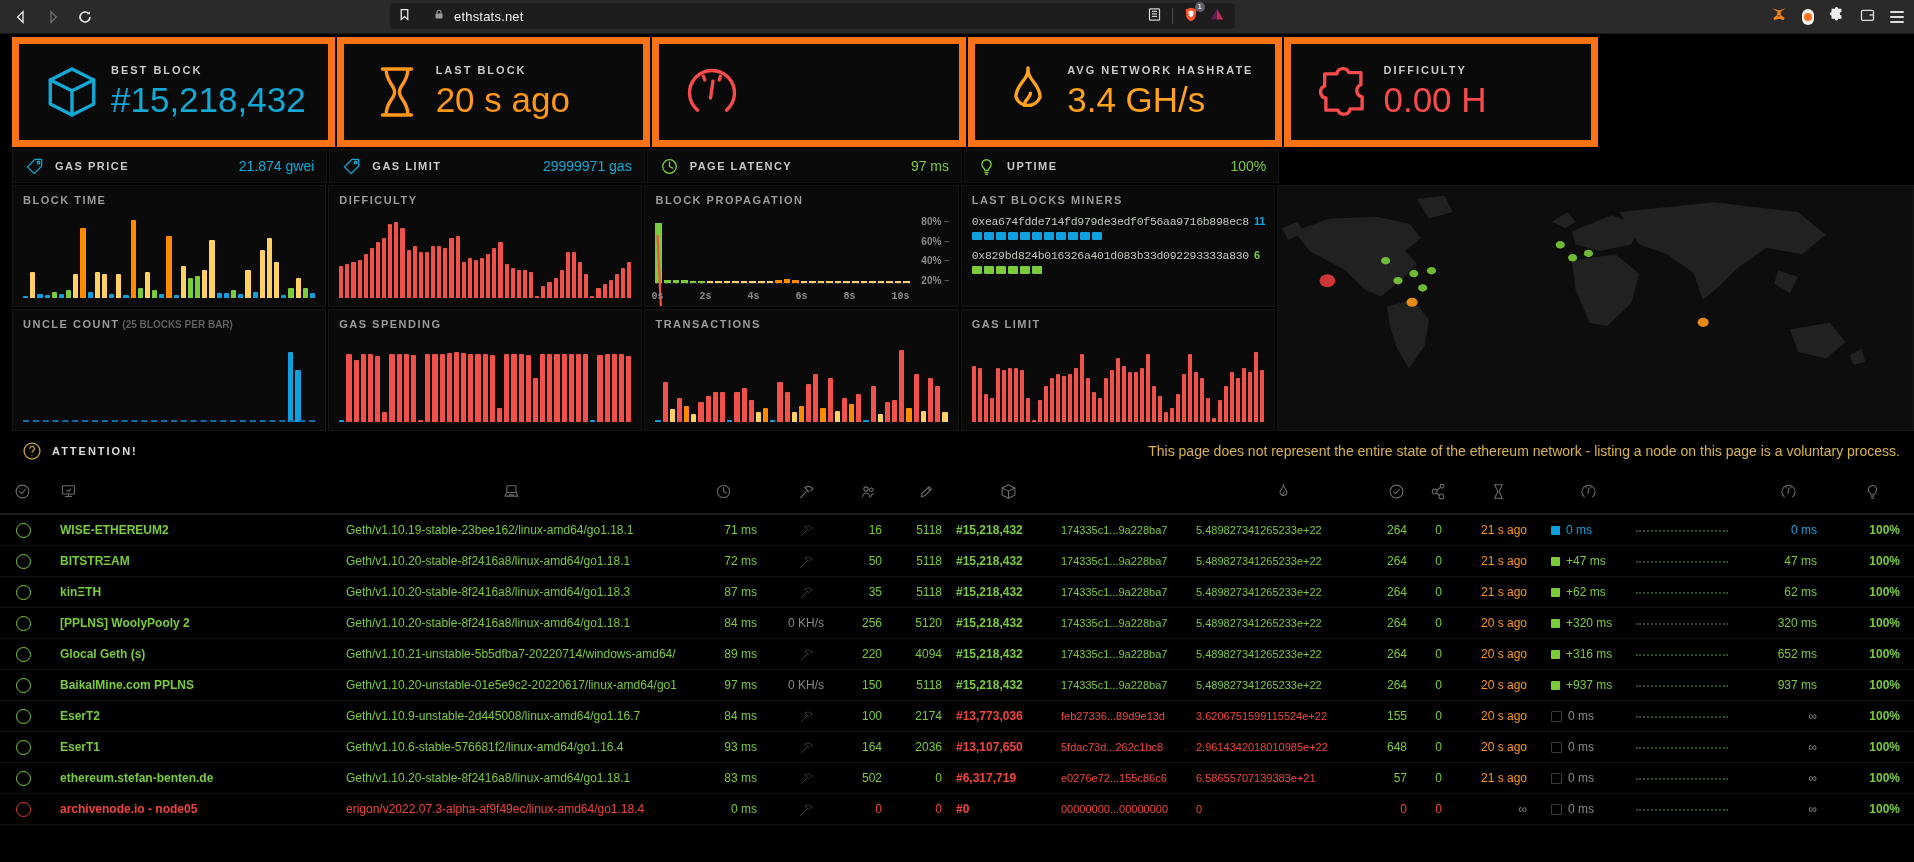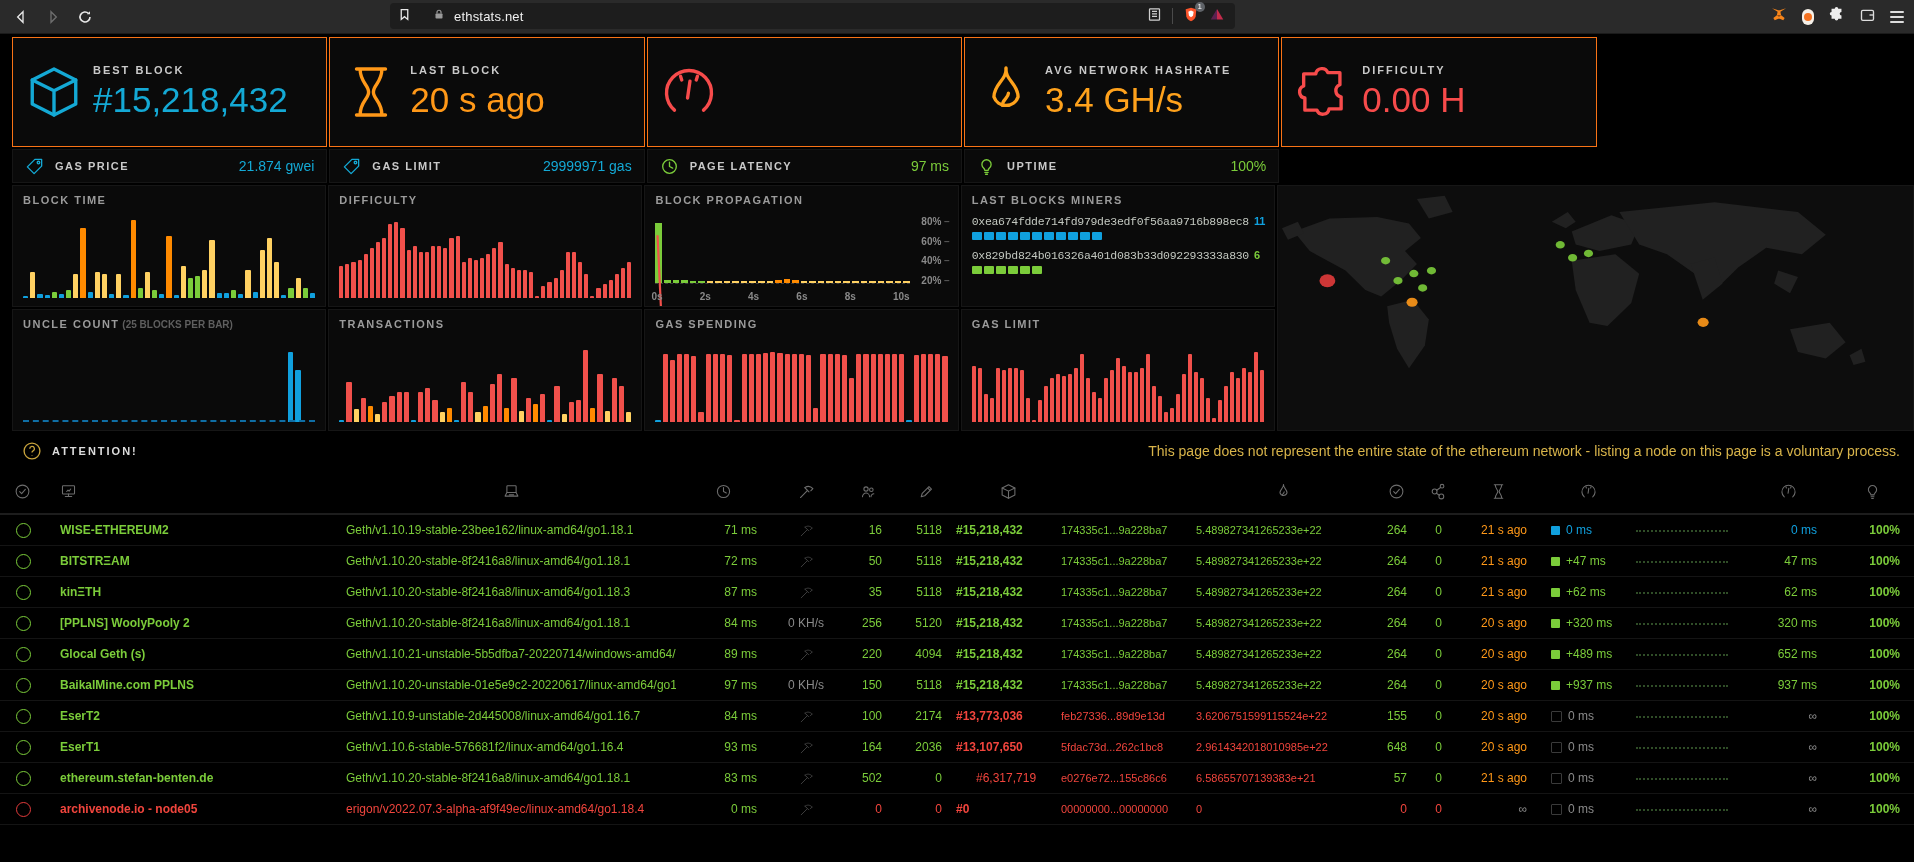--- a/index.html
+++ b/index.html
@@ -26,7 +26,7 @@
   
   .dash{padding:3px 0 0 12px;background:#000;}
   .row1{display:grid;grid-template-columns:repeat(6,1fr);gap:2px;height:110px;margin-bottom:2px;}
-  .big-cell{background:#0a0a0a;border:1px solid #f97316;display:flex;align-items:center;padding:0 10px;}
+  .big-cell{background:#0a0a0a;border:7px solid #f97316;display:flex;align-items:center;padding:0 22px;}
   .big-ic{width:62px;display:flex;justify-content:center;flex-shrink:0;}
   .big-right{flex:1;margin-left:8px;min-width:0;}
   .big-label{font-size:11px;font-weight:bold;letter-spacing:2px;color:#c9c9c9;white-space:nowrap;}

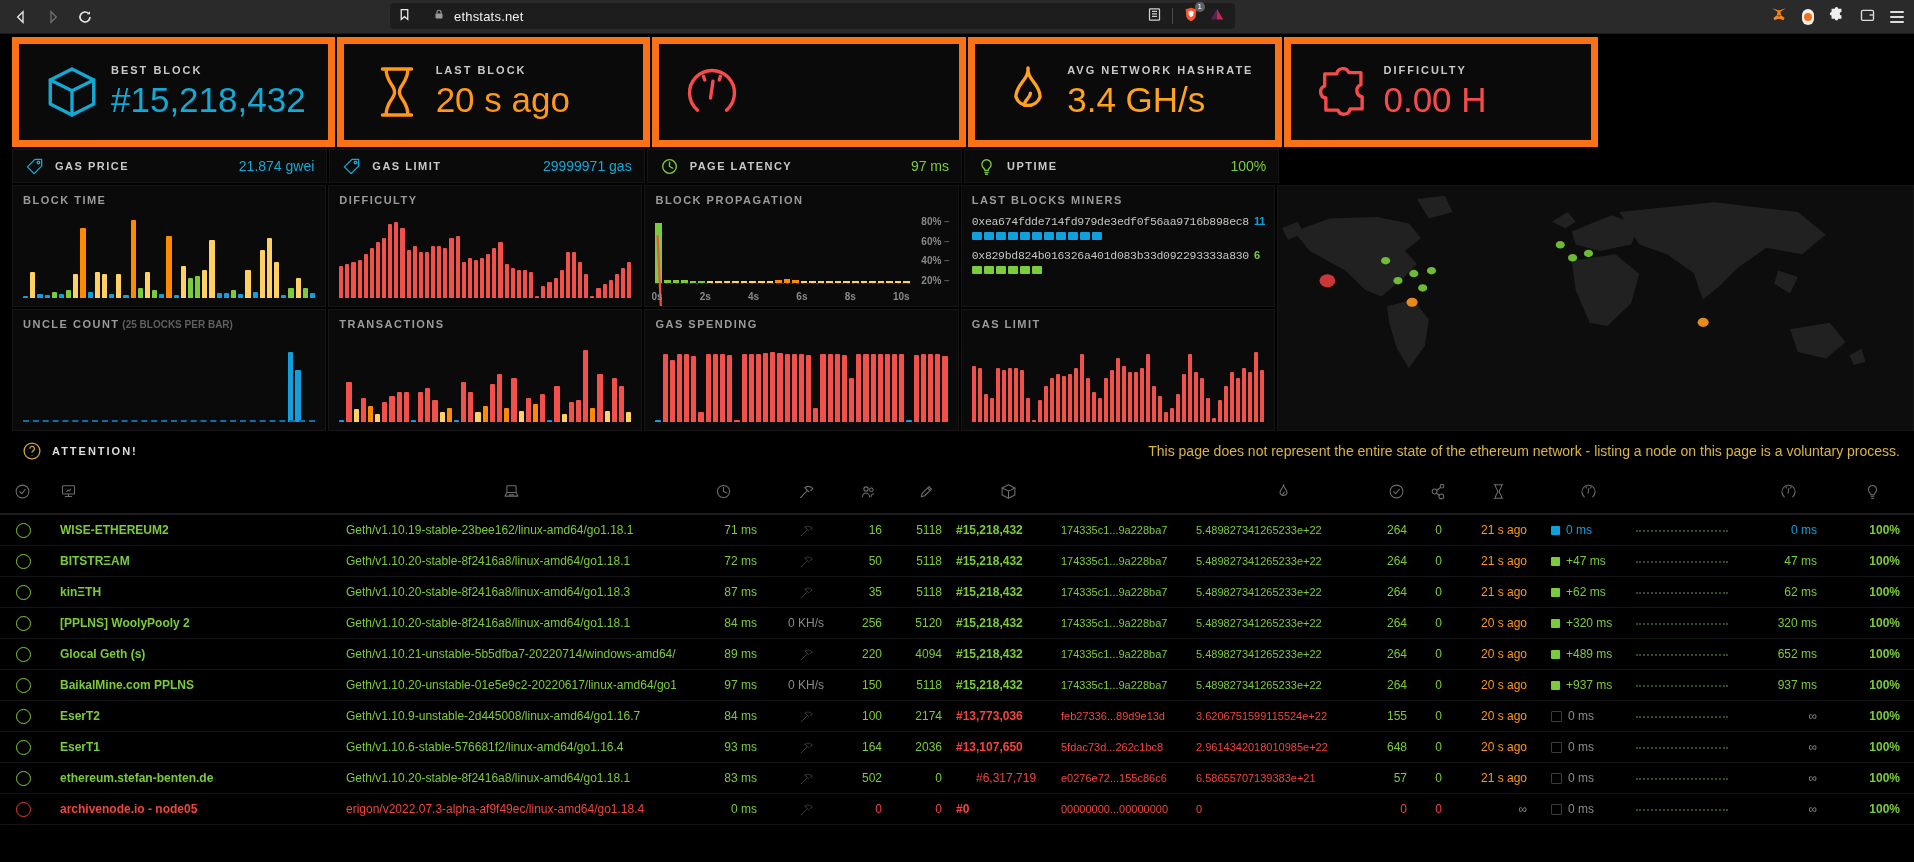--- a/index.html
+++ b/index.html
@@ -50,7 +50,7 @@
   .prop-line{position:absolute;inset:0;pointer-events:none;}
   .prop-yaxis{position:absolute;right:8px;top:30px;bottom:20px;display:flex;flex-direction:column;justify-content:space-between;font-size:10px;font-weight:bold;color:#8a8a8a;text-align:right;}
   .prop-yaxis span:after{content:" –";color:#555;}
-  .prop-xaxis{position:absolute;left:6px;right:48px;bottom:4px;display:flex;justify-content:space-between;font-size:10px;font-weight:bold;color:#8a8a8a;}
+  .prop-xaxis{position:absolute;left:6px;right:48px;bottom:4px;display:flex;justify-content:space-between;font-size:10px;font-weight:bold;color:#8a8a8a;font-family:Liberation Mono, monospace;}
   .miner-entry{margin-top:9px;}
   .miner-addr{font-family:"Liberation Mono",monospace;font-size:11.5px;color:#c3c8c0;letter-spacing:-0.3px;white-space:nowrap;}
   .miner-count{font-size:11px;font-weight:bold;margin-left:5px;font-family:"Liberation Sans",sans-serif;}

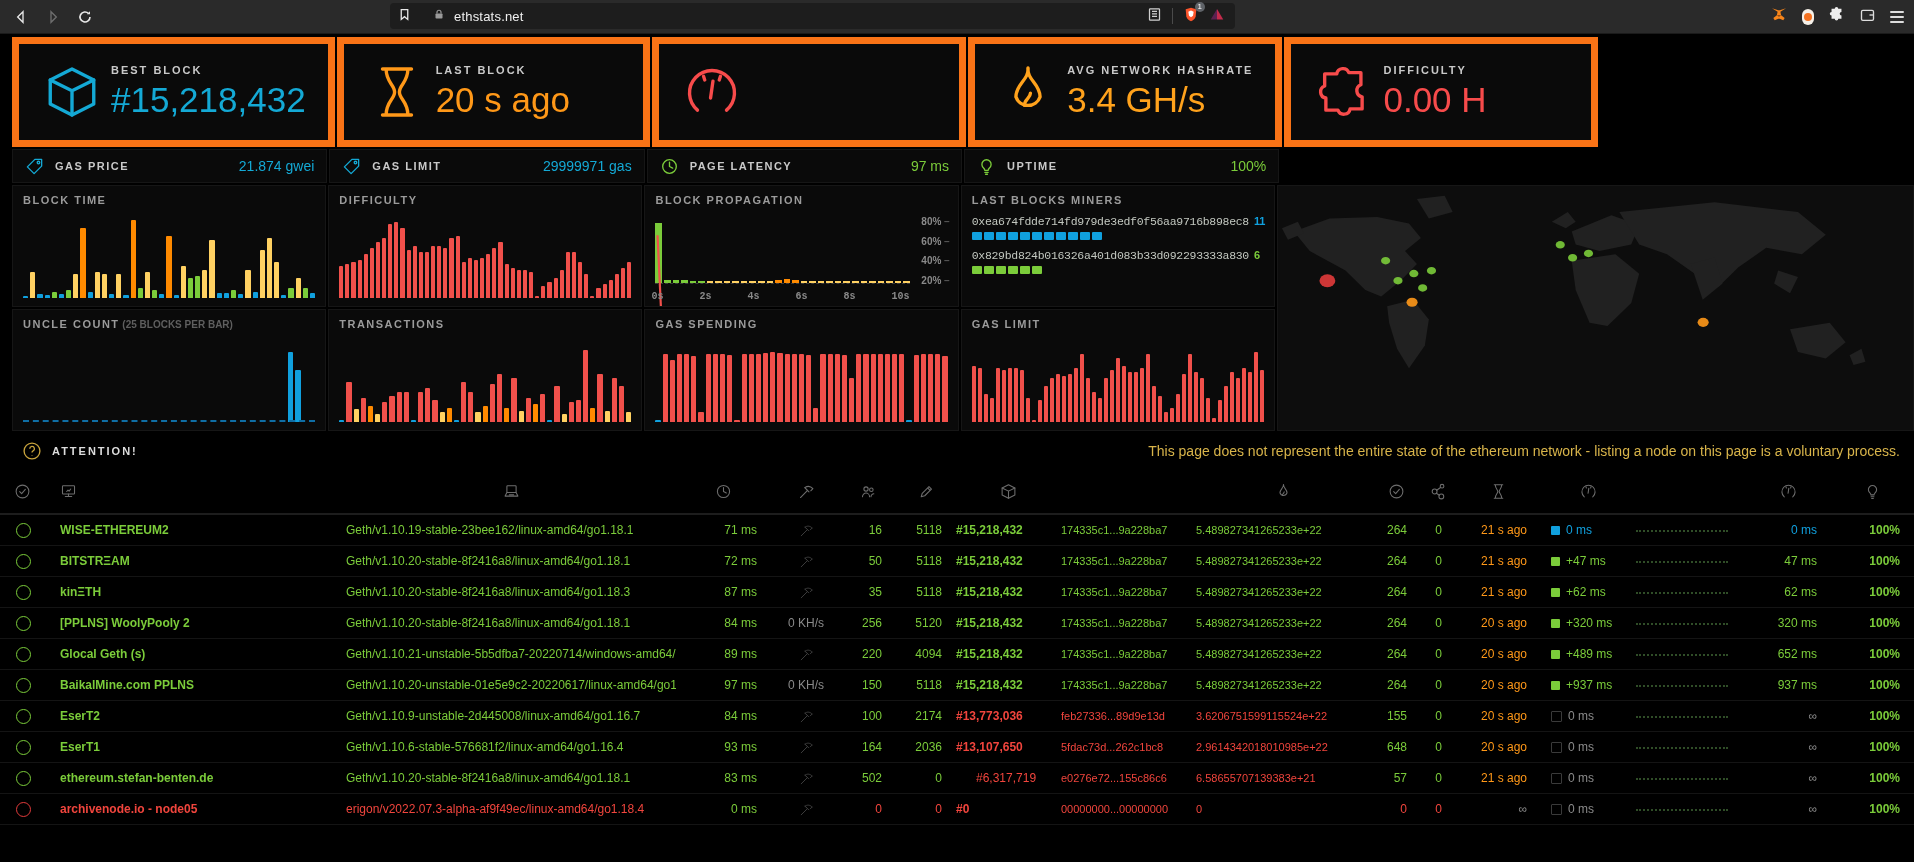--- a/index.html
+++ b/index.html
@@ -486,6 +486,52 @@
           <div class="uncle-base"></div>
         </div>
         <div class="panel">
+          <div class="p-title">GAS SPENDING</div>
+          <div class="bars">
+            <div class="bar" style="height: 2%; background: rgb(16, 160, 222);"></div>
+            <div class="bar" style="height: 85%; background: rgb(241, 80, 75);"></div>
+            <div class="bar" style="height: 78%; background: rgb(241, 80, 75);"></div>
+            <div class="bar" style="height: 85%; background: rgb(241, 80, 75);"></div>
+            <div class="bar" style="height: 85%; background: rgb(241, 80, 75);"></div>
+            <div class="bar" style="height: 82%; background: rgb(241, 80, 75);"></div>
+            <div class="bar" style="height: 12%; background: rgb(241, 80, 75);"></div>
+            <div class="bar" style="height: 85%; background: rgb(241, 80, 75);"></div>
+            <div class="bar" style="height: 85%; background: rgb(241, 80, 75);"></div>
+            <div class="bar" style="height: 85%; background: rgb(241, 80, 75);"></div>
+            <div class="bar" style="height: 84%; background: rgb(241, 80, 75);"></div>
+            <div class="bar" style="height: 3%; background: rgb(241, 80, 75);"></div>
+            <div class="bar" style="height: 85%; background: rgb(241, 80, 75);"></div>
+            <div class="bar" style="height: 85%; background: rgb(241, 80, 75);"></div>
+            <div class="bar" style="height: 85%; background: rgb(241, 80, 75);"></div>
+            <div class="bar" style="height: 86%; background: rgb(241, 80, 75);"></div>
+            <div class="bar" style="height: 87%; background: rgb(241, 80, 75);"></div>
+            <div class="bar" style="height: 86%; background: rgb(241, 80, 75);"></div>
+            <div class="bar" style="height: 85%; background: rgb(241, 80, 75);"></div>
+            <div class="bar" style="height: 85%; background: rgb(241, 80, 75);"></div>
+            <div class="bar" style="height: 85%; background: rgb(241, 80, 75);"></div>
+            <div class="bar" style="height: 84%; background: rgb(241, 80, 75);"></div>
+            <div class="bar" style="height: 18%; background: rgb(241, 80, 75);"></div>
+            <div class="bar" style="height: 85%; background: rgb(241, 80, 75);"></div>
+            <div class="bar" style="height: 85%; background: rgb(241, 80, 75);"></div>
+            <div class="bar" style="height: 85%; background: rgb(241, 80, 75);"></div>
+            <div class="bar" style="height: 84%; background: rgb(241, 80, 75);"></div>
+            <div class="bar" style="height: 55%; background: rgb(241, 80, 75);"></div>
+            <div class="bar" style="height: 85%; background: rgb(241, 80, 75);"></div>
+            <div class="bar" style="height: 85%; background: rgb(241, 80, 75);"></div>
+            <div class="bar" style="height: 85%; background: rgb(241, 80, 75);"></div>
+            <div class="bar" style="height: 85%; background: rgb(241, 80, 75);"></div>
+            <div class="bar" style="height: 85%; background: rgb(241, 80, 75);"></div>
+            <div class="bar" style="height: 85%; background: rgb(241, 80, 75);"></div>
+            <div class="bar" style="height: 85%; background: rgb(241, 80, 75);"></div>
+            <div class="bar" style="height: 2%; background: rgb(16, 160, 222);"></div>
+            <div class="bar" style="height: 84%; background: rgb(241, 80, 75);"></div>
+            <div class="bar" style="height: 85%; background: rgb(241, 80, 75);"></div>
+            <div class="bar" style="height: 85%; background: rgb(241, 80, 75);"></div>
+            <div class="bar" style="height: 85%; background: rgb(241, 80, 75);"></div>
+            <div class="bar" style="height: 83%; background: rgb(241, 80, 75);"></div>
+          </div>
+        </div>
+        <div class="panel">
           <div class="p-title">TRANSACTIONS</div>
           <div class="bars">
             <div class="bar" style="height: 2%; background: rgb(16, 160, 222);"></div>
@@ -532,52 +578,6 @@
           </div>
         </div>
         <div class="panel">
-          <div class="p-title">GAS SPENDING</div>
-          <div class="bars">
-            <div class="bar" style="height: 2%; background: rgb(16, 160, 222);"></div>
-            <div class="bar" style="height: 85%; background: rgb(241, 80, 75);"></div>
-            <div class="bar" style="height: 78%; background: rgb(241, 80, 75);"></div>
-            <div class="bar" style="height: 85%; background: rgb(241, 80, 75);"></div>
-            <div class="bar" style="height: 85%; background: rgb(241, 80, 75);"></div>
-            <div class="bar" style="height: 82%; background: rgb(241, 80, 75);"></div>
-            <div class="bar" style="height: 12%; background: rgb(241, 80, 75);"></div>
-            <div class="bar" style="height: 85%; background: rgb(241, 80, 75);"></div>
-            <div class="bar" style="height: 85%; background: rgb(241, 80, 75);"></div>
-            <div class="bar" style="height: 85%; background: rgb(241, 80, 75);"></div>
-            <div class="bar" style="height: 84%; background: rgb(241, 80, 75);"></div>
-            <div class="bar" style="height: 3%; background: rgb(241, 80, 75);"></div>
-            <div class="bar" style="height: 85%; background: rgb(241, 80, 75);"></div>
-            <div class="bar" style="height: 85%; background: rgb(241, 80, 75);"></div>
-            <div class="bar" style="height: 85%; background: rgb(241, 80, 75);"></div>
-            <div class="bar" style="height: 86%; background: rgb(241, 80, 75);"></div>
-            <div class="bar" style="height: 87%; background: rgb(241, 80, 75);"></div>
-            <div class="bar" style="height: 86%; background: rgb(241, 80, 75);"></div>
-            <div class="bar" style="height: 85%; background: rgb(241, 80, 75);"></div>
-            <div class="bar" style="height: 85%; background: rgb(241, 80, 75);"></div>
-            <div class="bar" style="height: 85%; background: rgb(241, 80, 75);"></div>
-            <div class="bar" style="height: 84%; background: rgb(241, 80, 75);"></div>
-            <div class="bar" style="height: 18%; background: rgb(241, 80, 75);"></div>
-            <div class="bar" style="height: 85%; background: rgb(241, 80, 75);"></div>
-            <div class="bar" style="height: 85%; background: rgb(241, 80, 75);"></div>
-            <div class="bar" style="height: 85%; background: rgb(241, 80, 75);"></div>
-            <div class="bar" style="height: 84%; background: rgb(241, 80, 75);"></div>
-            <div class="bar" style="height: 55%; background: rgb(241, 80, 75);"></div>
-            <div class="bar" style="height: 85%; background: rgb(241, 80, 75);"></div>
-            <div class="bar" style="height: 85%; background: rgb(241, 80, 75);"></div>
-            <div class="bar" style="height: 85%; background: rgb(241, 80, 75);"></div>
-            <div class="bar" style="height: 85%; background: rgb(241, 80, 75);"></div>
-            <div class="bar" style="height: 85%; background: rgb(241, 80, 75);"></div>
-            <div class="bar" style="height: 85%; background: rgb(241, 80, 75);"></div>
-            <div class="bar" style="height: 85%; background: rgb(241, 80, 75);"></div>
-            <div class="bar" style="height: 2%; background: rgb(16, 160, 222);"></div>
-            <div class="bar" style="height: 84%; background: rgb(241, 80, 75);"></div>
-            <div class="bar" style="height: 85%; background: rgb(241, 80, 75);"></div>
-            <div class="bar" style="height: 85%; background: rgb(241, 80, 75);"></div>
-            <div class="bar" style="height: 85%; background: rgb(241, 80, 75);"></div>
-            <div class="bar" style="height: 83%; background: rgb(241, 80, 75);"></div>
-          </div>
-        </div>
-        <div class="panel">
           <div class="p-title">GAS LIMIT</div>
           <div class="bars">
             <div class="bar" style="height: 70%; background: rgb(241, 80, 75);"></div>

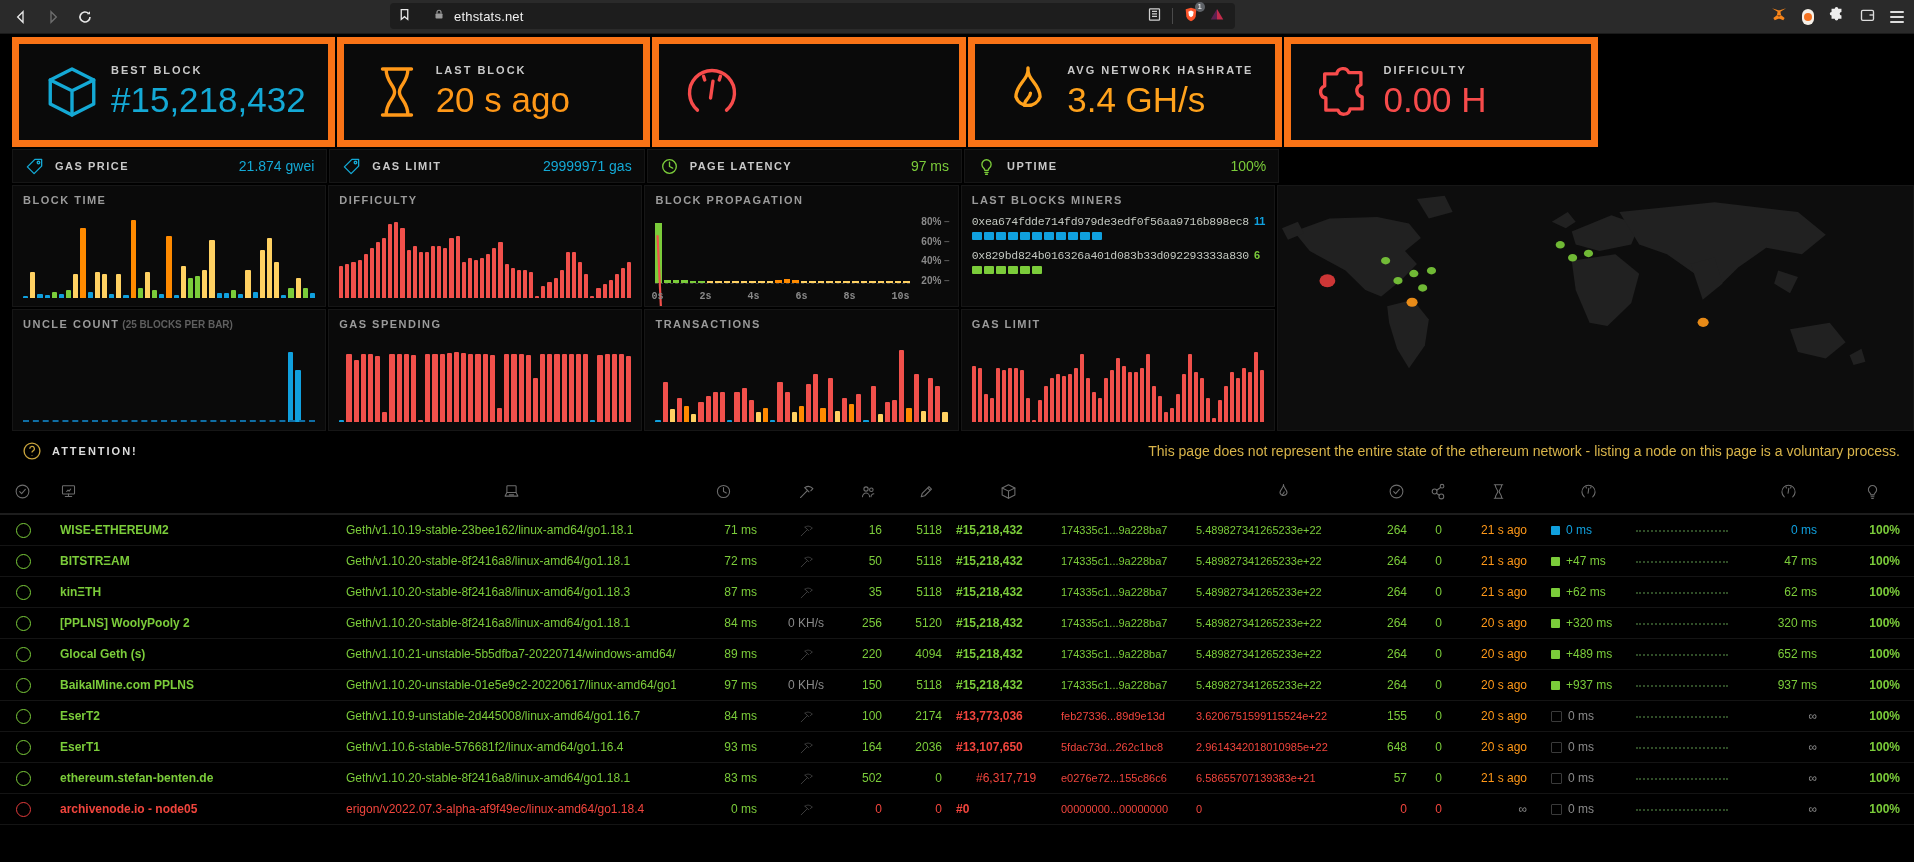--- a/index.html
+++ b/index.html
@@ -905,7 +905,7 @@
           <div class="td t-right o">20 s ago</div>
           <div class="prop-cell">
             <span class="prop-sq" style="background: rgb(123, 204, 58);"></span>
-            <span class="g">+489 ms</span>
+            <span class="g">+316 ms</span>
           </div>
           <div class="spark"></div>
           <div class="td t-right g">652 ms</div>

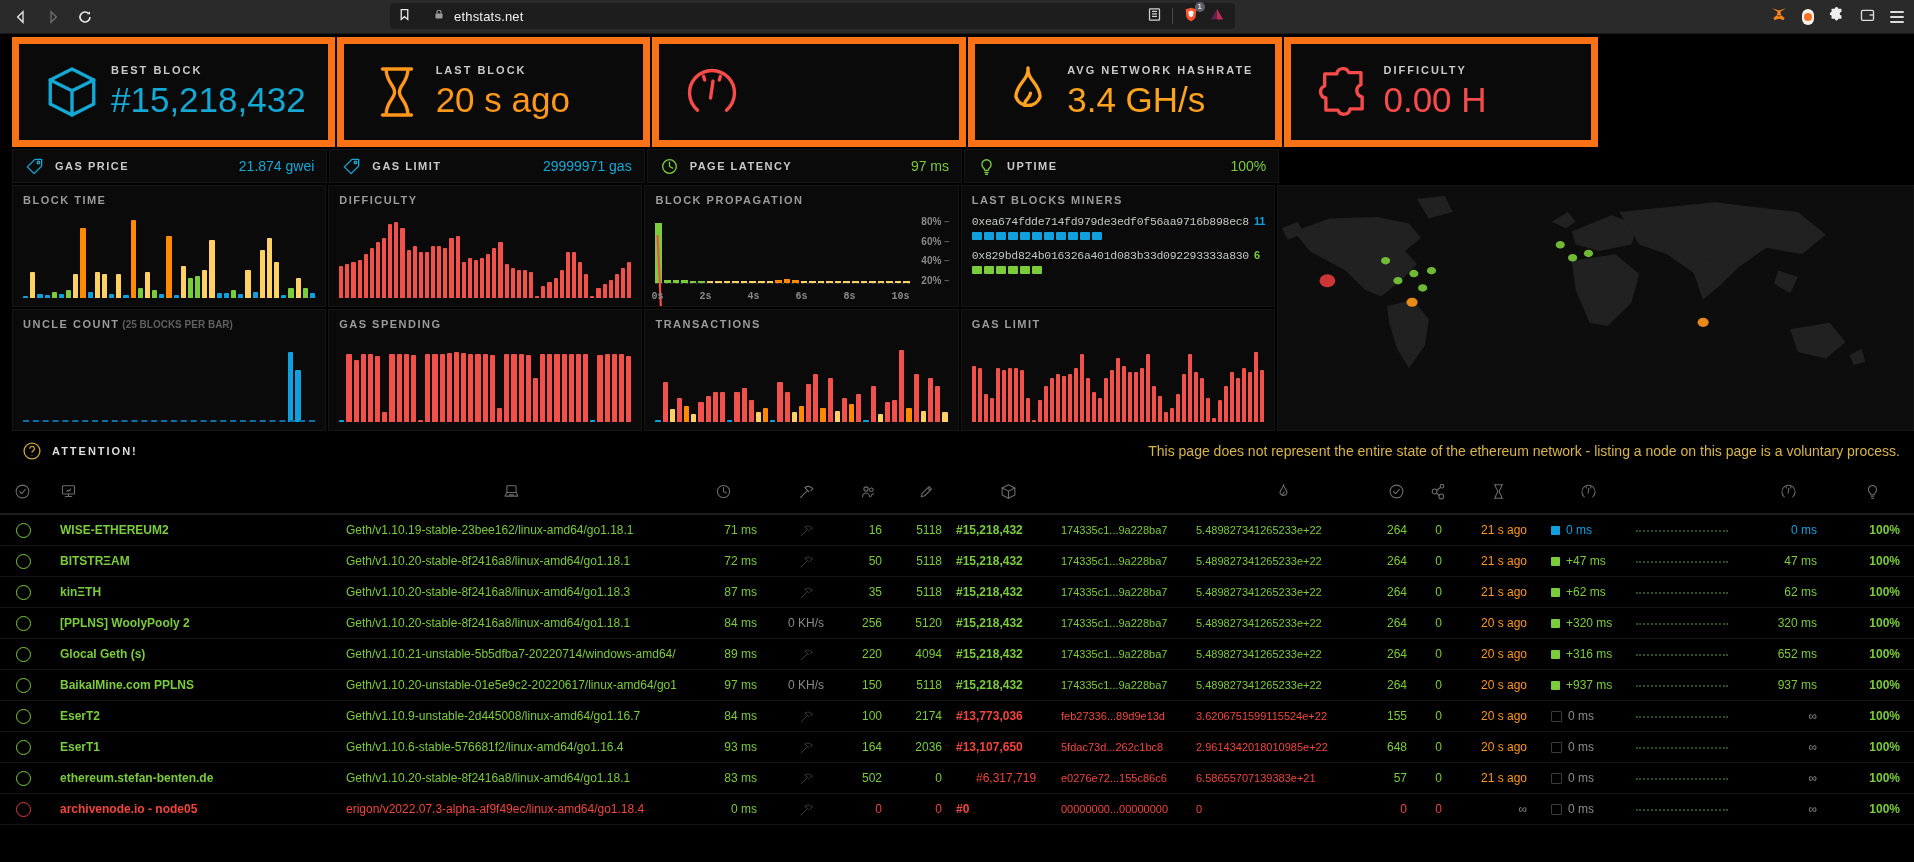--- a/index.html
+++ b/index.html
@@ -1011,7 +1011,7 @@
           </div>
           <div class="td t-right g">502</div>
           <div class="td t-right g">0</div>
-          <div class="td r" style="font-weight: normal; margin-left: 20px;">#6,317,719</div>
+          <div class="td r" style="font-weight: bold;">#6,317,719</div>
           <div class="td r" style="font-size: 11px;">e0276e72...155c86c6</div>
           <div class="td r" style="font-size: 11px;">6.58655707139383e+21</div>
           <div class="td t-right g">57</div>

